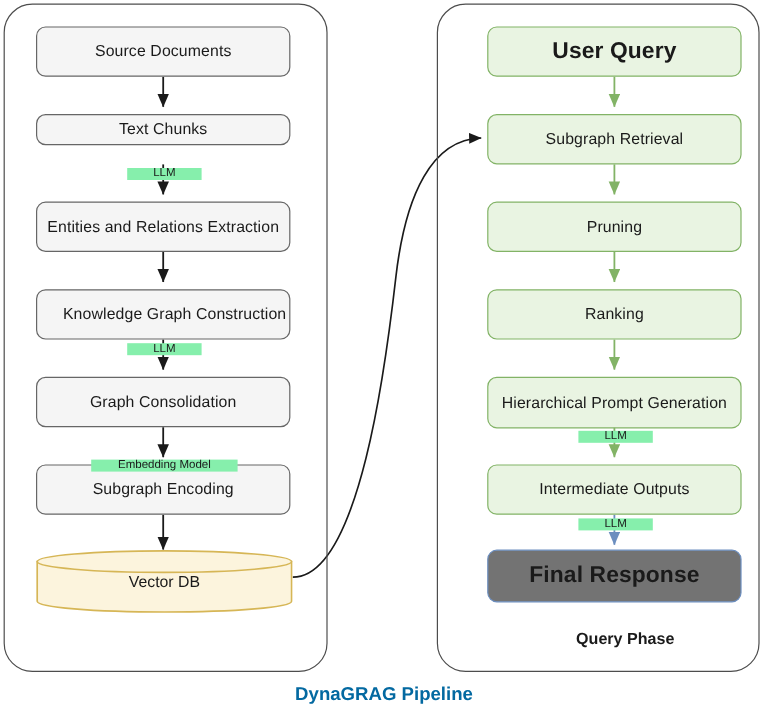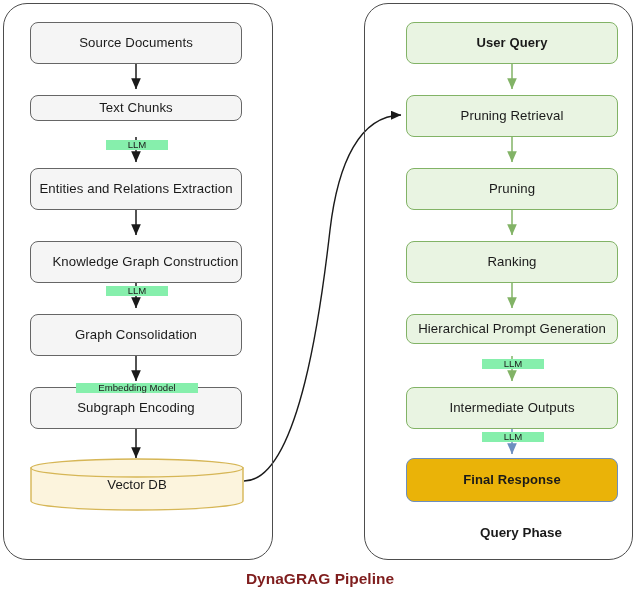--- a/index.html
+++ b/index.html
@@ -53,7 +53,7 @@
   }
   .node.bold {
     font-weight: bold;
-    font-size: 13px;
+    font-size: 19px;
   }
   .cylinder {
     position: absolute;

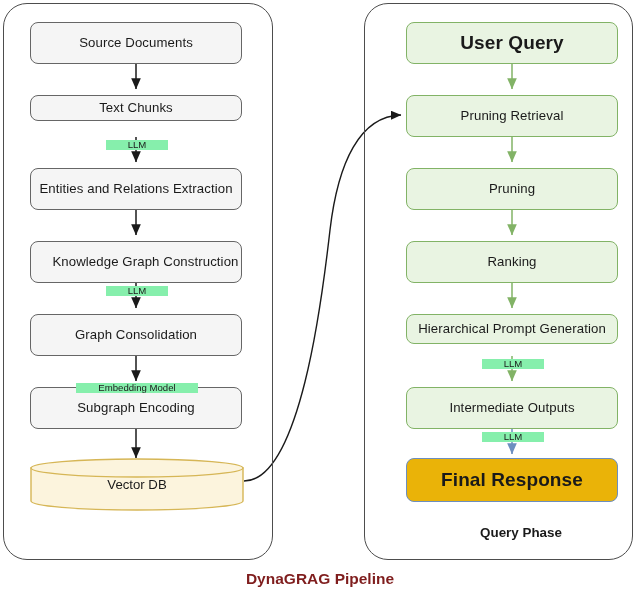--- a/index.html
+++ b/index.html
@@ -191,7 +191,7 @@
   </div>
 
   <div class="node node-green" style="left:406px; top:95px; width:212px; height:42px;">
-    <span>Pruning Retrieval</span>
+    <span>Subgraph Retrieval</span>
   </div>
 
   <div class="node node-green" style="left:406px; top:168px; width:212px; height:42px;">

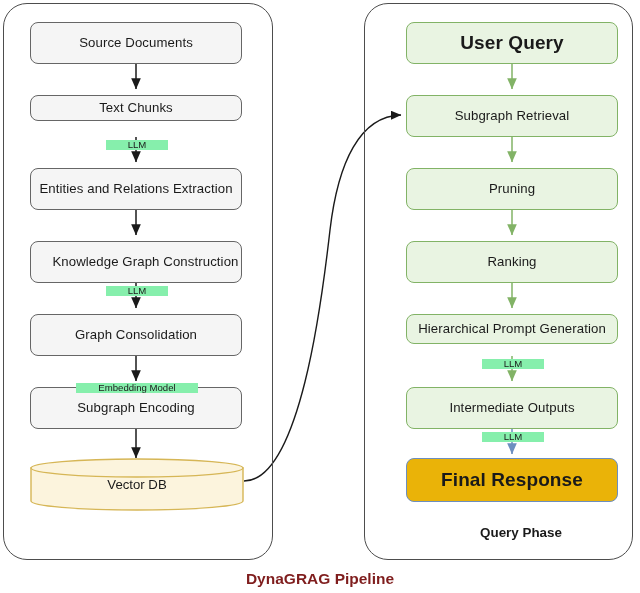--- a/index.html
+++ b/index.html
@@ -202,7 +202,7 @@
     <span>Ranking</span>
   </div>
 
-  <div class="node node-green" style="left:406px; top:314px; width:212px; height:30px;">
+  <div class="node node-green" style="left:406px; top:314px; width:212px; height:43px;">
     <span>Hierarchical Prompt Generation</span>
   </div>
 

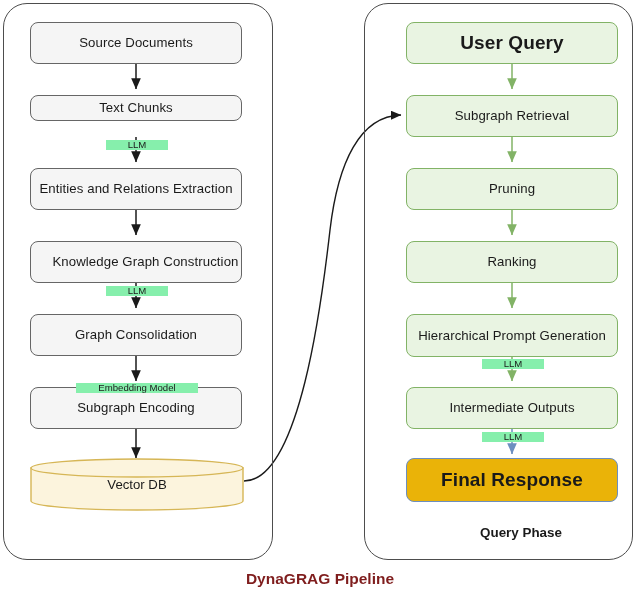--- a/index.html
+++ b/index.html
@@ -48,7 +48,7 @@
     border: 1.3px solid #82b366;
   }
   .node-blue {
-    background: #eab308;
+    background: #737373;
     border: 1.3px solid #6c8ebf;
   }
   .node.bold {

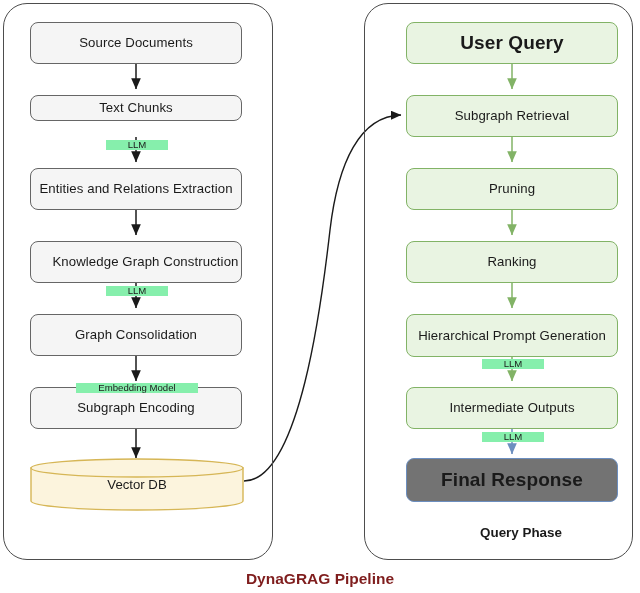--- a/index.html
+++ b/index.html
@@ -98,7 +98,7 @@
     position: absolute;
     font-size: 15.5px;
     font-weight: bold;
-    color: #7f1d1d;
+    color: #0369a1;
     text-align: center;
     white-space: nowrap;
   }

